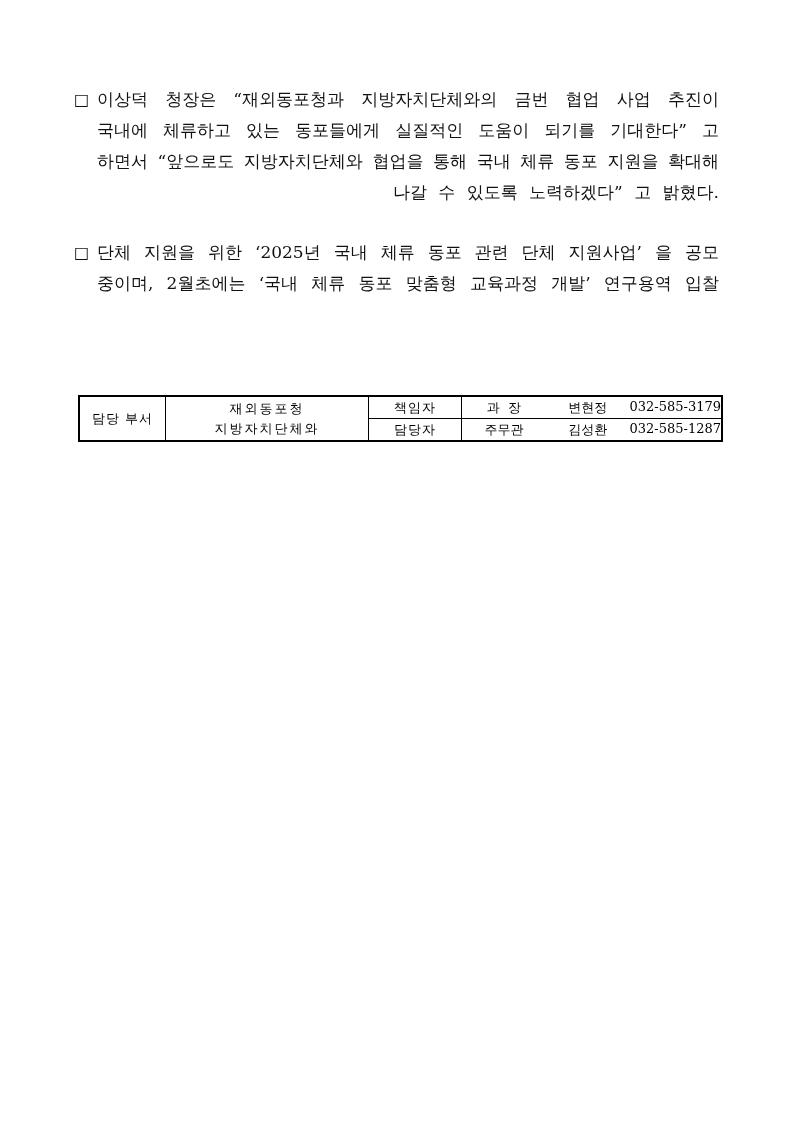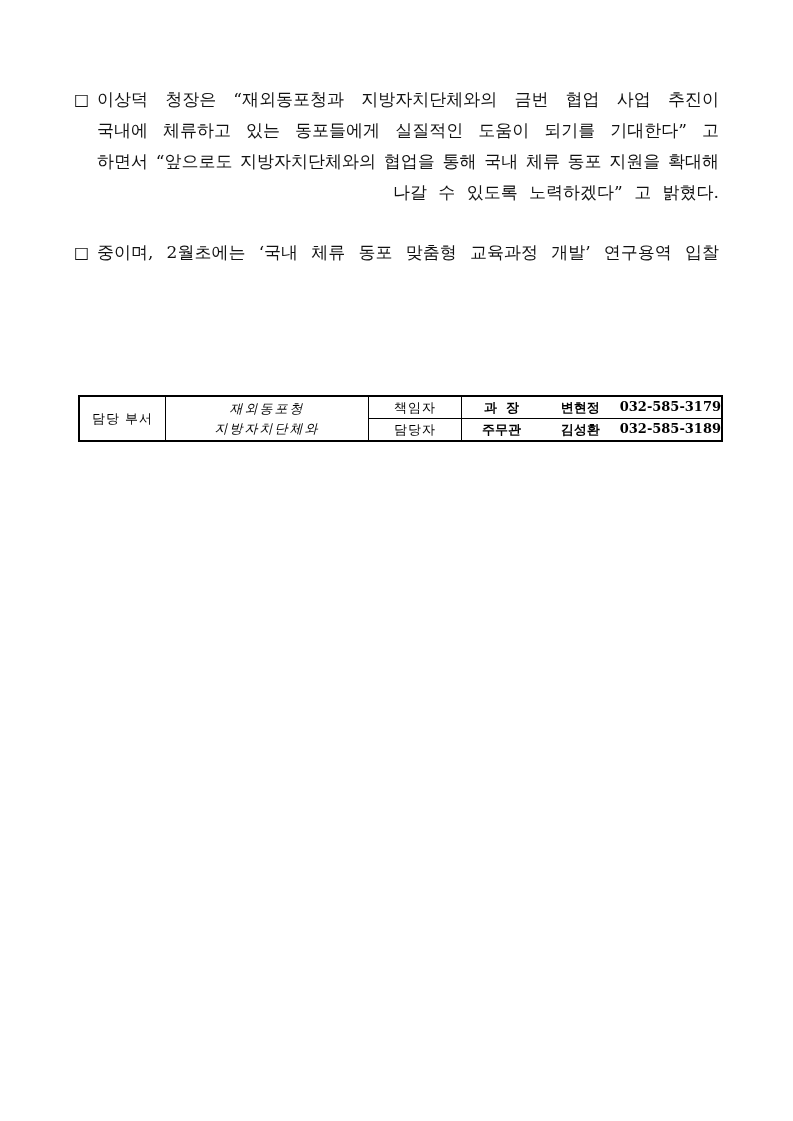--- a/index.html
+++ b/index.html
@@ -77,7 +77,7 @@
     <div class="lines">
       <div class="line j">이상덕 청장은 “재외동포청과 지방자치단체와의 금번 협업 사업 추진이</div>
       <div class="line j">국내에 체류하고 있는 동포들에게 실질적인 도움이 되기를 기대한다” 고</div>
-      <div class="line j">하면서 “앞으로도 지방자치단체와의 협업을 통해 국내 체류 동포 지원을 확대해</div>
+      <div class="line j">하면서 “앞으로도 지방자치단체와 협업을 통해 국내 체류 동포 지원을 확대해</div>
       <div class="line l">나갈 수 있도록 노력하겠다” 고 밝혔다.</div>
     </div>
   </section>

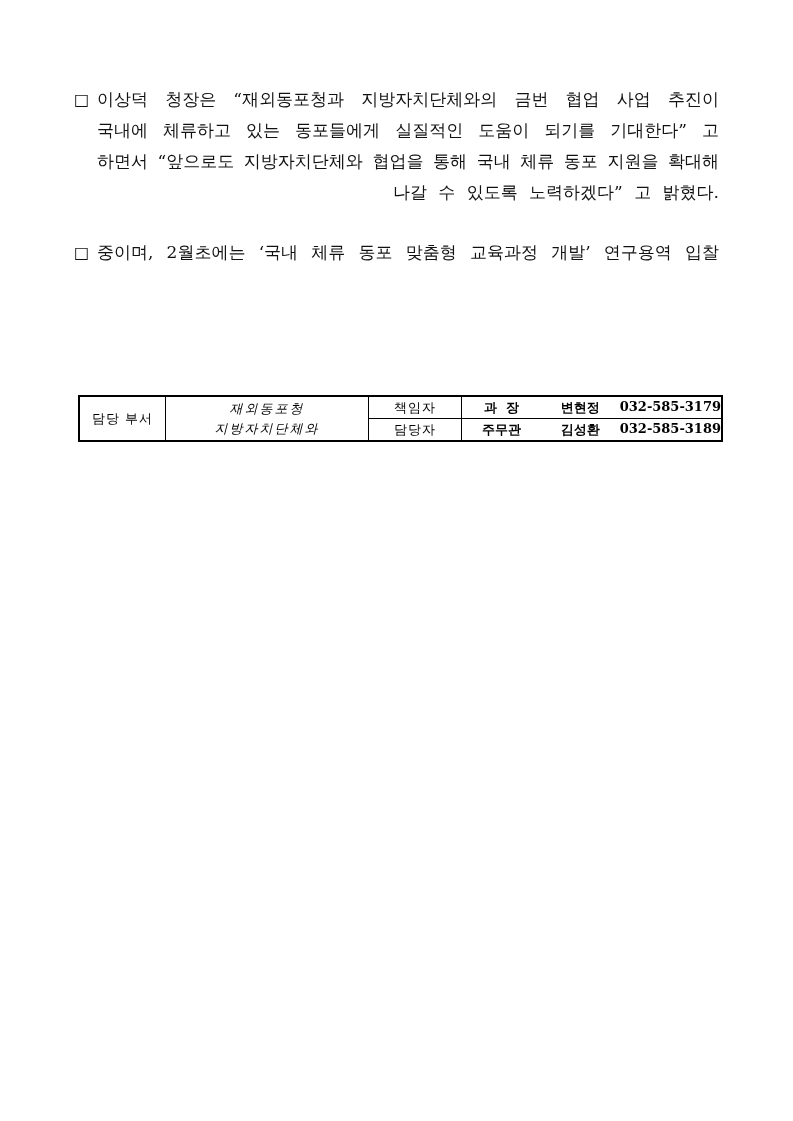--- a/index.html
+++ b/index.html
@@ -85,6 +85,7 @@
   <section class="para para-2">
     <span class="bullet">□</span>
     <div class="lines">
+      <div class="line j">단체 지원을 위한 ‘2025년 국내 체류 동포 관련 단체 지원사업’ 을 공모</div>
       <div class="line j">중이며, 2월초에는 ‘국내 체류 동포 맞춤형 교육과정 개발’ 연구용역 입찰</div>
     </div>
   </section>

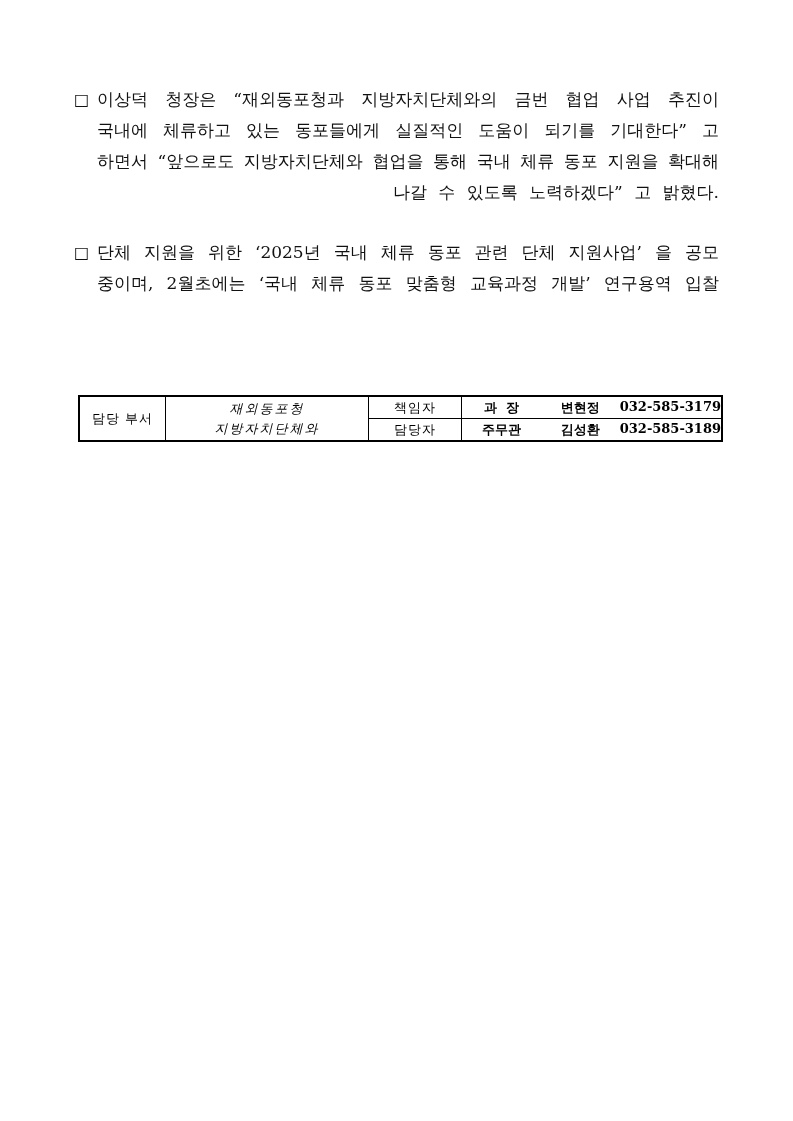--- a/index.html
+++ b/index.html
@@ -60,7 +60,7 @@
     vertical-align: middle;
   }
   td.col-dept-label { width: 85px; letter-spacing: 1px; }
-  td.col-department { width: 202px; font-style: italic; }
+  td.col-department { width: 202px; }
   td.col-role       { width: 92px; letter-spacing: 1px; }
   td.col-person     { width: 259px; font-weight: bold; }
   .dept-line { line-height: 20px; letter-spacing: 2px; }

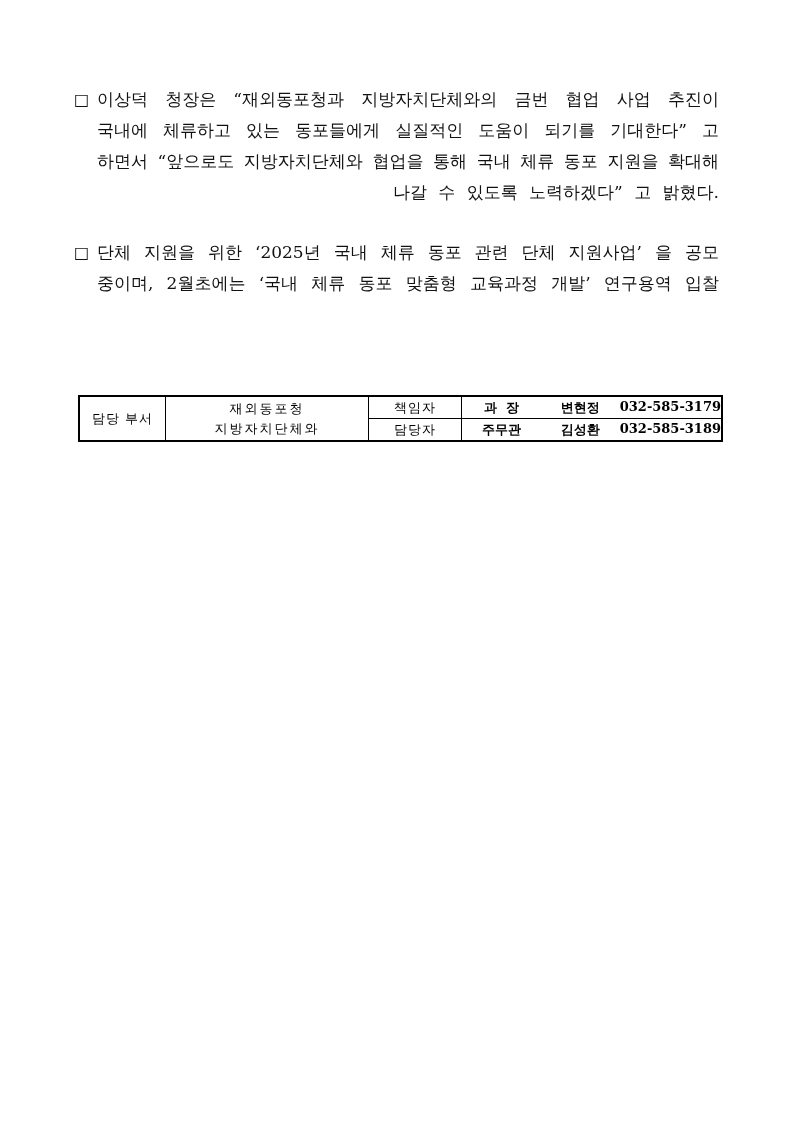--- a/index.html
+++ b/index.html
@@ -62,7 +62,7 @@
   td.col-dept-label { width: 85px; letter-spacing: 1px; }
   td.col-department { width: 202px; }
   td.col-role       { width: 92px; letter-spacing: 1px; }
-  td.col-person     { width: 259px; font-weight: bold; }
+  td.col-person     { width: 259px; }
   .dept-line { line-height: 20px; letter-spacing: 2px; }
   .person-row { display: flex; width: 100%; }
   .person-row > span { flex: 1 1 0; text-align: center; white-space: nowrap; }

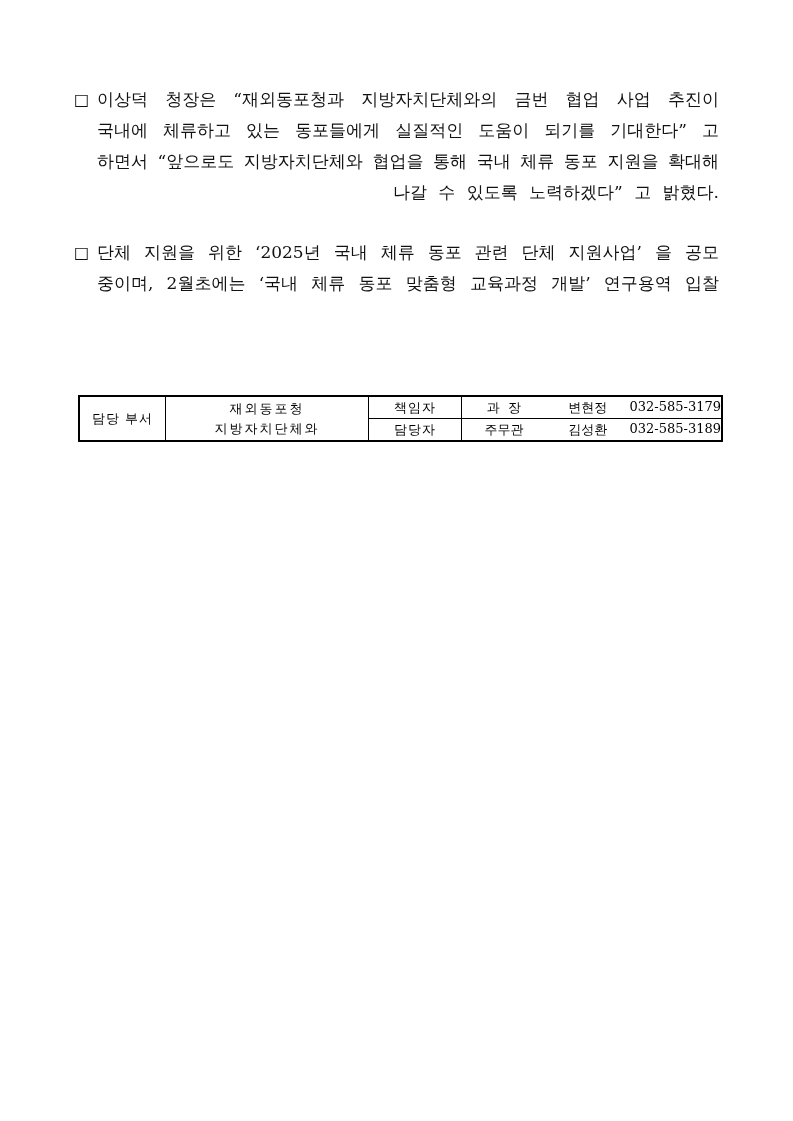--- a/index.html
+++ b/index.html
@@ -113,7 +113,7 @@
           <div class="person-row">
             <span>주무관</span>
             <span>김성환</span>
-            <span>032-585-3189</span>
+            <span>032-585-1287</span>
           </div>
         </td>
       </tr>

